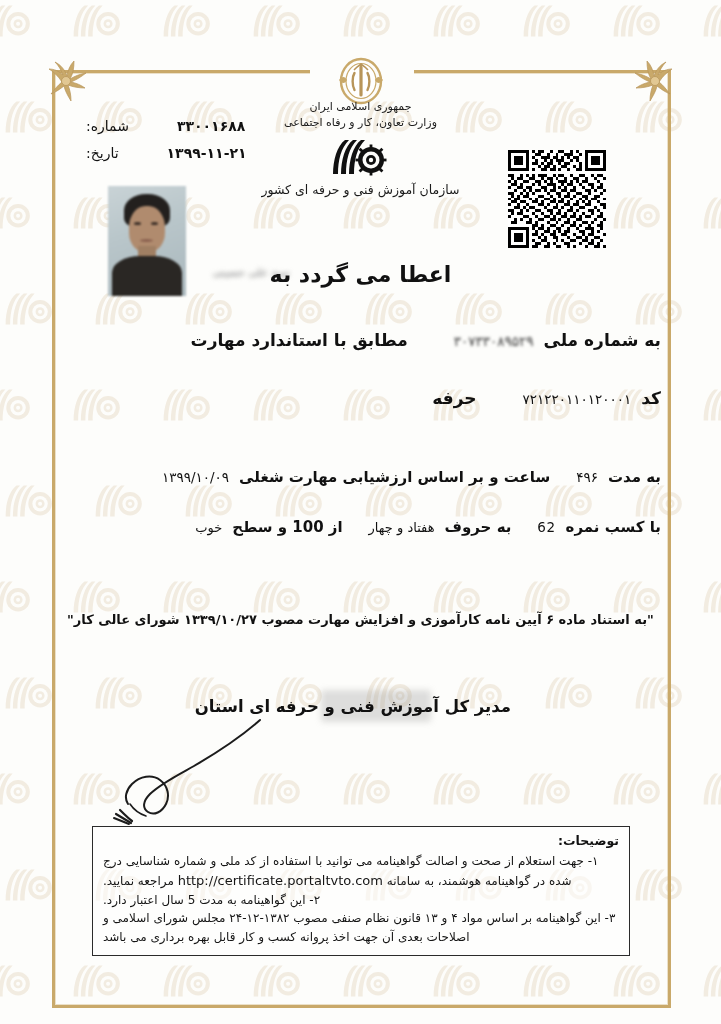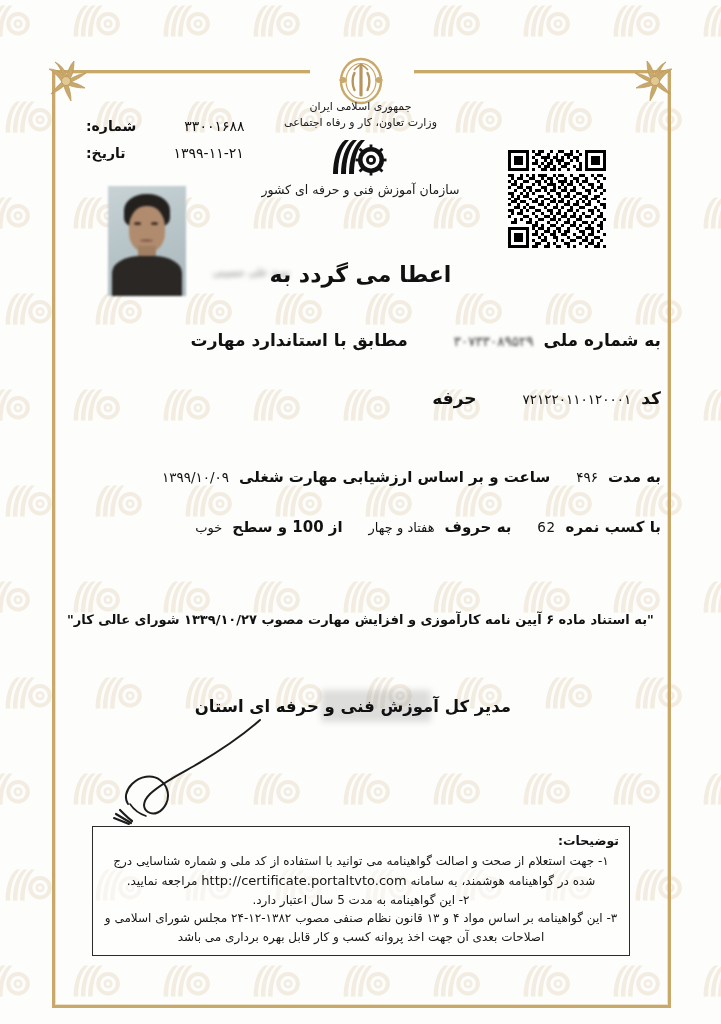--- a/index.html
+++ b/index.html
@@ -151,7 +151,7 @@
     white-space: nowrap;
     text-align: left;
   }
-  .meta-row .mlabel { font-weight: bold; }
+  .meta-row .mlabel { font-weight: normal; }
   .meta-row .mval { font-weight: normal; padding-left: 48px; }
 
   

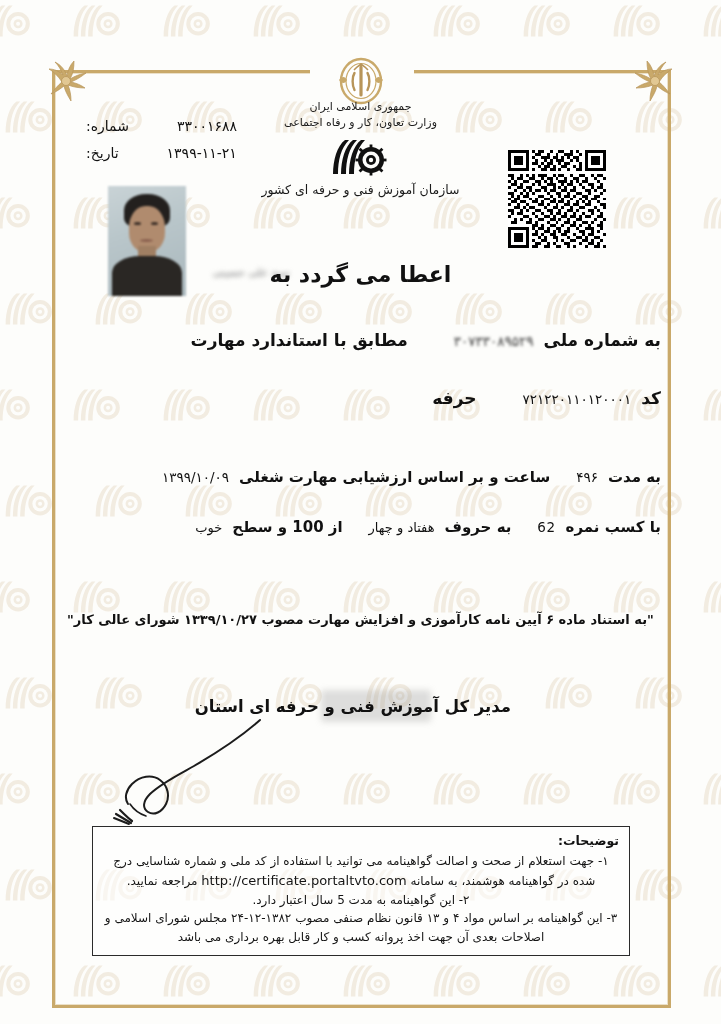--- a/index.html
+++ b/index.html
@@ -152,7 +152,7 @@
     text-align: left;
   }
   .meta-row .mlabel { font-weight: normal; }
-  .meta-row .mval { font-weight: normal; padding-left: 48px; }
+  .meta-row .mval { font-weight: bold; padding-left: 48px; }
 
   
   #photo {

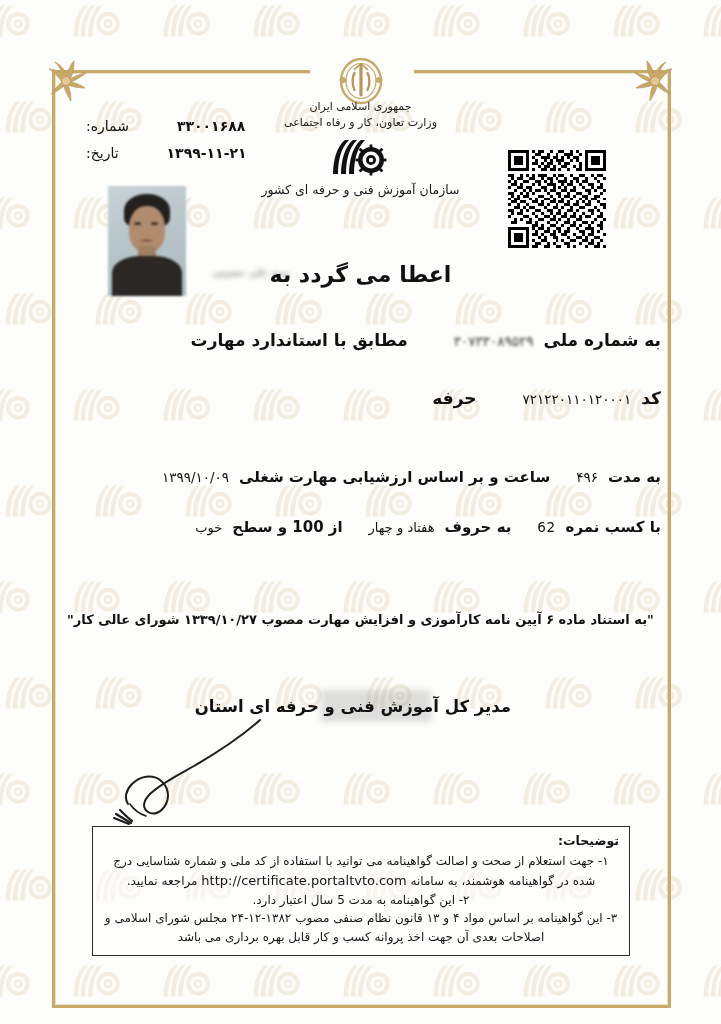--- a/index.html
+++ b/index.html
@@ -360,7 +360,7 @@
   .note-item {
     font-size: 12px;
     line-height: 1.55;
-    text-align: center;
+    text-align: left;
     color: #151515;
   }
   .note-url {

